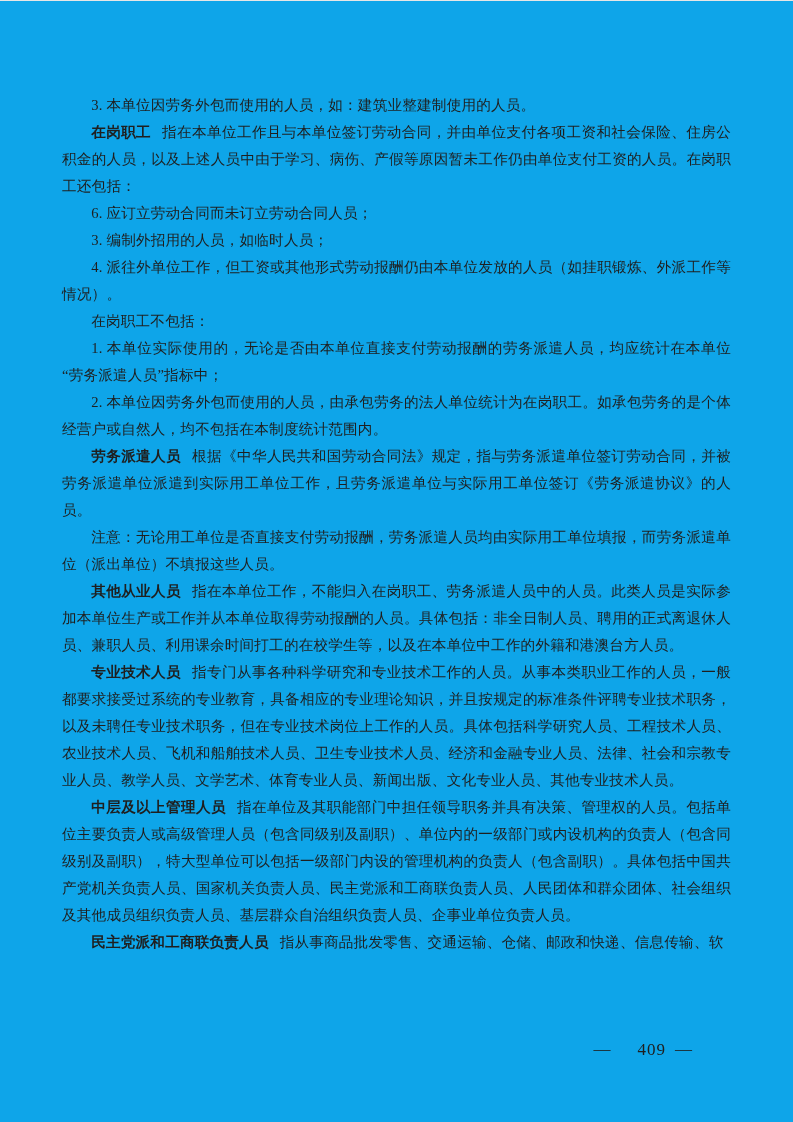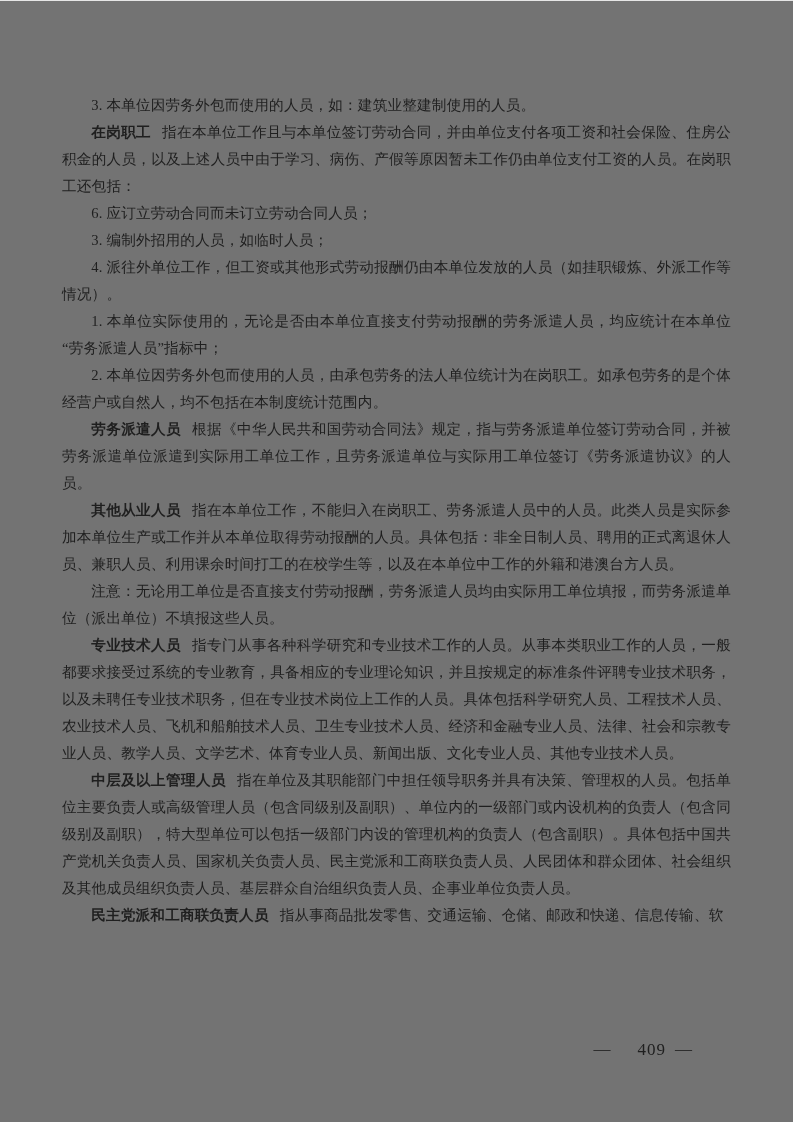--- a/index.html
+++ b/index.html
@@ -11,7 +11,7 @@
     position: relative;
     width: 793px;
     height: 1122px;
-    background: #737373;
+    background: #0ea5e9;
     overflow: hidden;
     font-family: "Liberation Serif", "DejaVu Serif", serif;
     color: #1f1f1f;

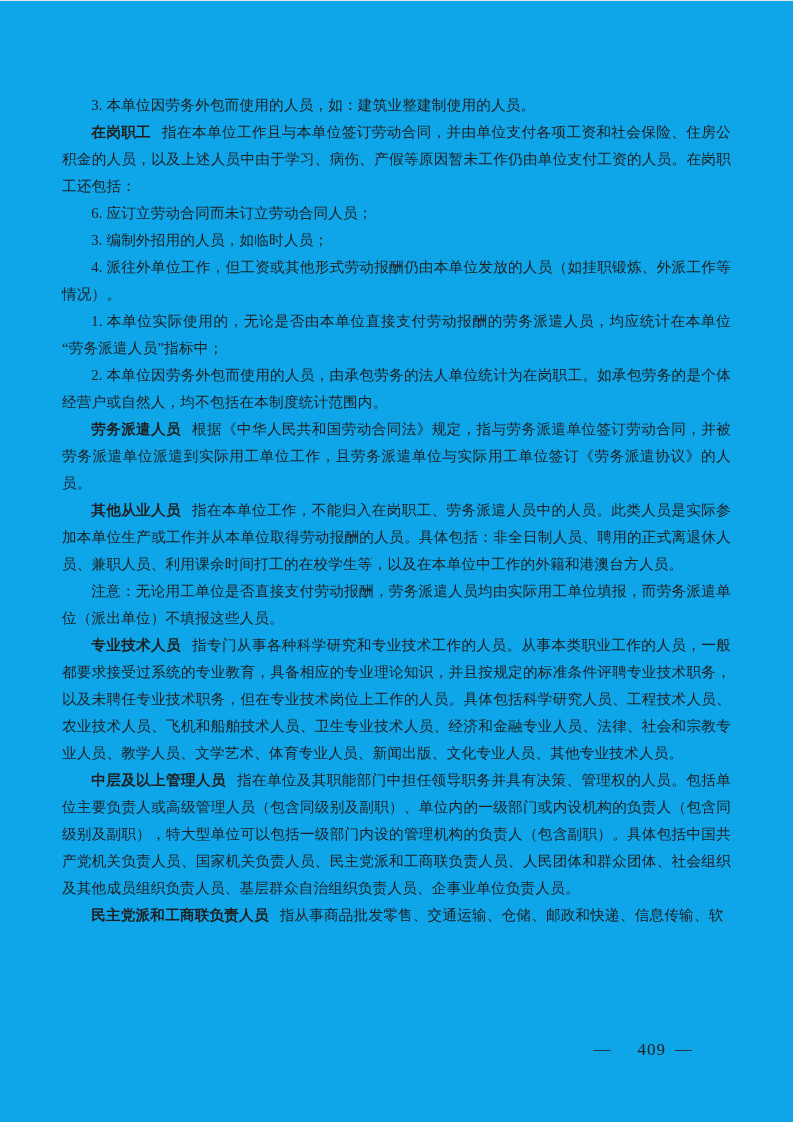--- a/index.html
+++ b/index.html
@@ -74,6 +74,7 @@
       <p class="para"><span>6. 应订立劳动合同而未订立劳动合同人员；</span></p>
       <p class="para"><span>3. 编制外招用的人员，如临时人员；</span></p>
       <p class="para"><span>4. 派往外单位工作，但工资或其他形式劳动报酬仍由本单位发放的人员（如挂职锻炼、外派工作等情况）。</span></p>
+      <p class="para"><span>在岗职工不包括：</span></p>
       <p class="para"><span>1. 本单位实际使用的，无论是否由本单位直接支付劳动报酬的劳务派遣人员，均应统计在本单位“劳务派遣人员”指标中；</span></p>
       <p class="para"><span>2. 本单位因劳务外包而使用的人员，由承包劳务的法人单位统计为在岗职工。如承包劳务的是个体经营户或自然人，均不包括在本制度统计范围内。</span></p>
       <p class="para"><b class="term">劳务派遣人员</b><span>根据《中华人民共和国劳动合同法》规定，指与劳务派遣单位签订劳动合同，并被劳务派遣单位派遣到实际用工单位工作，且劳务派遣单位与实际用工单位签订《劳务派遣协议》的人员。</span></p>

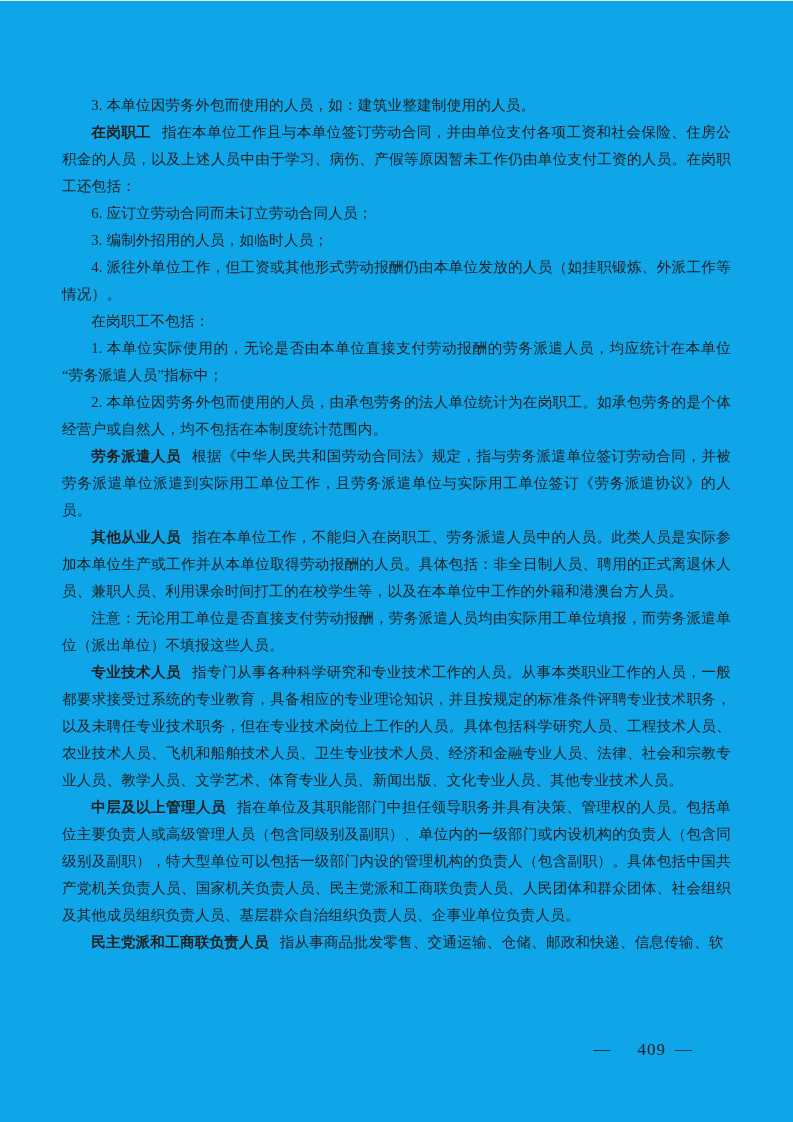--- a/index.html
+++ b/index.html
@@ -78,8 +78,8 @@
       <p class="para"><span>1. 本单位实际使用的，无论是否由本单位直接支付劳动报酬的劳务派遣人员，均应统计在本单位“劳务派遣人员”指标中；</span></p>
       <p class="para"><span>2. 本单位因劳务外包而使用的人员，由承包劳务的法人单位统计为在岗职工。如承包劳务的是个体经营户或自然人，均不包括在本制度统计范围内。</span></p>
       <p class="para"><b class="term">劳务派遣人员</b><span>根据《中华人民共和国劳动合同法》规定，指与劳务派遣单位签订劳动合同，并被劳务派遣单位派遣到实际用工单位工作，且劳务派遣单位与实际用工单位签订《劳务派遣协议》的人员。</span></p>
+      <p class="para"><span>注意：无论用工单位是否直接支付劳动报酬，劳务派遣人员均由实际用工单位填报，而劳务派遣单位（派出单位）不填报这些人员。</span></p>
       <p class="para"><b class="term">其他从业人员</b><span>指在本单位工作，不能归入在岗职工、劳务派遣人员中的人员。此类人员是实际参加本单位生产或工作并从本单位取得劳动报酬的人员。具体包括：非全日制人员、聘用的正式离退休人员、兼职人员、利用课余时间打工的在校学生等，以及在本单位中工作的外籍和港澳台方人员。</span></p>
-      <p class="para"><span>注意：无论用工单位是否直接支付劳动报酬，劳务派遣人员均由实际用工单位填报，而劳务派遣单位（派出单位）不填报这些人员。</span></p>
       <p class="para"><b class="term">专业技术人员</b><span>指专门从事各种科学研究和专业技术工作的人员。从事本类职业工作的人员，一般都要求接受过系统的专业教育，具备相应的专业理论知识，并且按规定的标准条件评聘专业技术职务，以及未聘任专业技术职务，但在专业技术岗位上工作的人员。具体包括科学研究人员、工程技术人员、农业技术人员、飞机和船舶技术人员、卫生专业技术人员、经济和金融专业人员、法律、社会和宗教专业人员、教学人员、文学艺术、体育专业人员、新闻出版、文化专业人员、其他专业技术人员。</span></p>
       <p class="para"><b class="term">中层及以上管理人员</b><span>指在单位及其职能部门中担任领导职务并具有决策、管理权的人员。包括单位主要负责人或高级管理人员（包含同级别及副职）、单位内的一级部门或内设机构的负责人（包含同级别及副职），特大型单位可以包括一级部门内设的管理机构的负责人（包含副职）。具体包括中国共产党机关负责人员、国家机关负责人员、民主党派和工商联负责人员、人民团体和群众团体、社会组织及其他成员组织负责人员、基层群众自治组织负责人员、企事业单位负责人员。</span></p>
       <p class="para"><b class="term">民主党派和工商联负责人员</b><span>指从事商品批发零售、交通运输、仓储、邮政和快递、信息传输、软</span></p>

